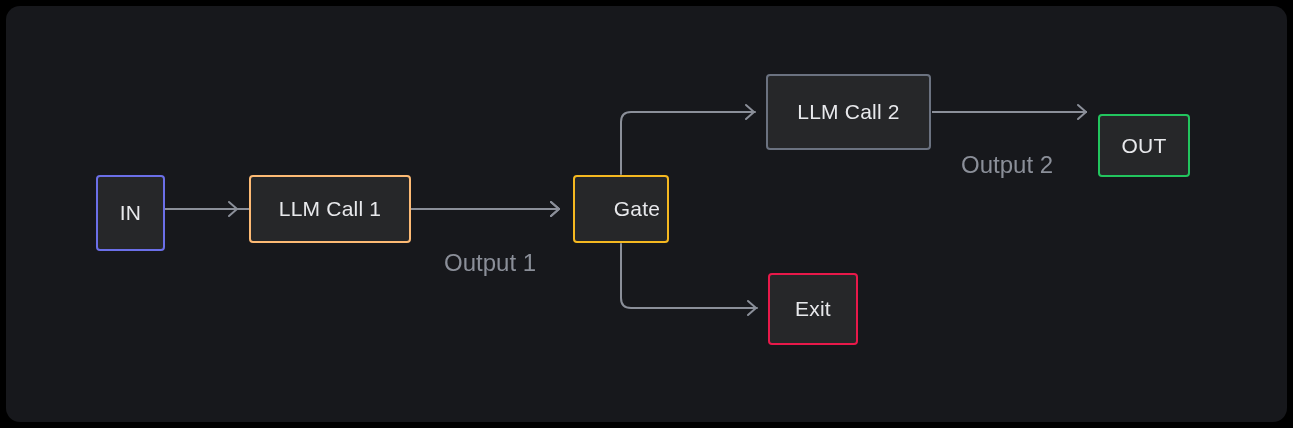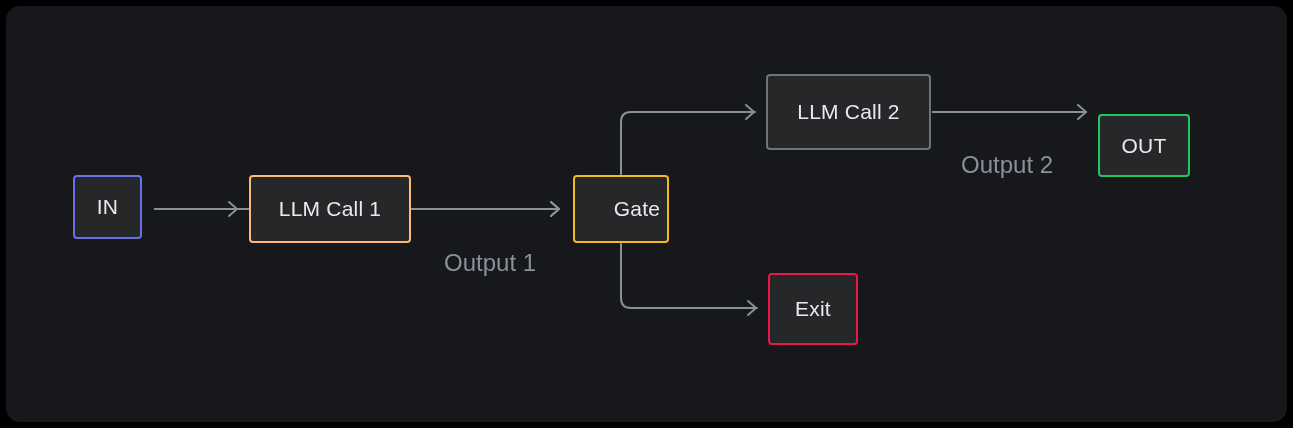--- a/index.html
+++ b/index.html
@@ -92,7 +92,7 @@
   </g>
 </svg>
 
-<div class="node" style="left:73px; top:175px; width:69px; height:64px; border:2px solid #6b6fe8;">
+<div class="node" style="left:96px; top:175px; width:69px; height:76px; border:2px solid #6b6fe8;">
   <span class="node-label">IN</span>
 </div>
 

